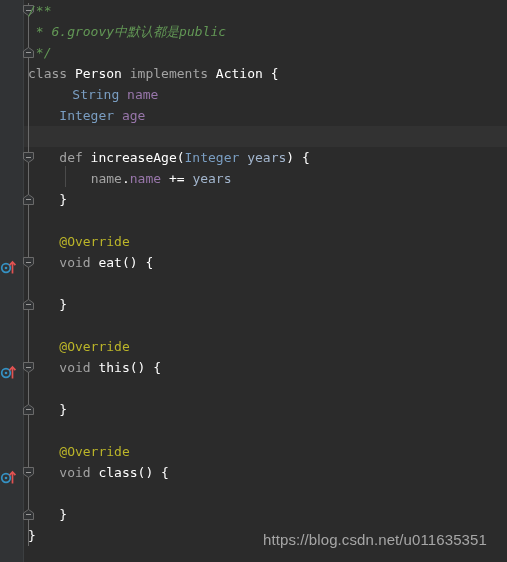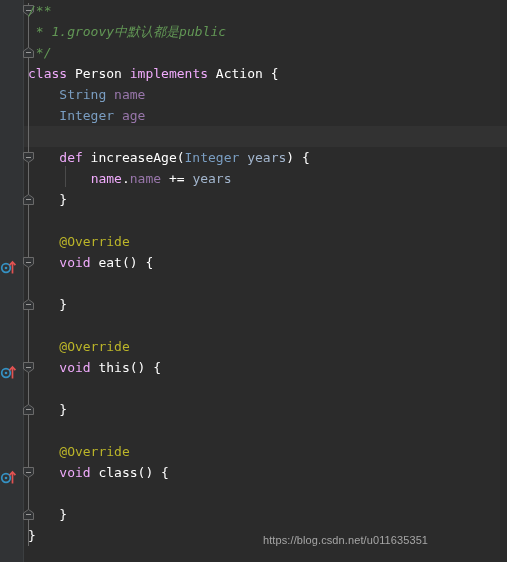--- a/index.html
+++ b/index.html
@@ -216,7 +216,7 @@
         </svg>
       </div>
       <div class="line" style="top: 0px; left: 28px;"><span class="t-comment">/**</span></div>
-      <div class="line" style="top: 21px; left: 28px;"><span class="t-comment"> * 1.groovy中默认都是public</span></div>
+      <div class="line" style="top: 21px; left: 28px;"><span class="t-comment"> * 6.groovy中默认都是public</span></div>
       <div class="line" style="top: 42px; left: 28px;"><span class="t-comment"> */</span></div>
       <div class="line" style="top: 63px; left: 28px;"><span class="t-kw">class</span><span class="t-plain"> Person </span><span class="t-kw">implements</span><span class="t-plain"> Action {</span></div>
       <div class="line" style="top: 84px; left: 28px;"><span class="t-plain">    </span><span class="t-type">String</span><span class="t-plain"> </span><span class="t-field">name</span></div>

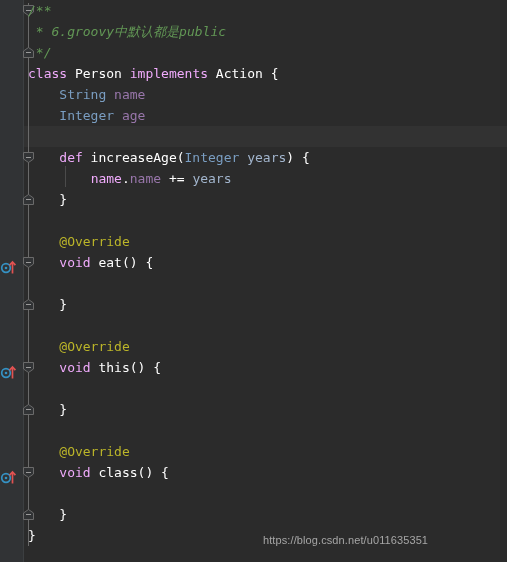--- a/index.html
+++ b/index.html
@@ -95,7 +95,7 @@
   }
 
   
-  .t-kw      { color: #f0abfc; margin-top: 45px; }        
+  .t-kw      { color: #a3a3a3; margin-top: 45px; }        
   .t-plain   { color: #ffffff; }        
   .t-type    { color: #7a9ec2; }        
   .t-field   { color: #9876aa; }        

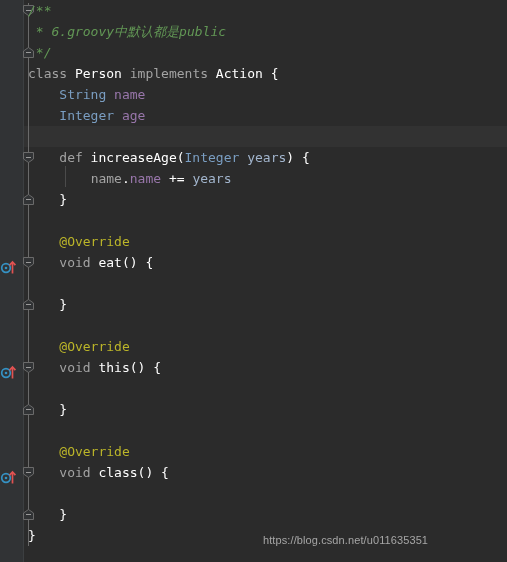--- a/index.html
+++ b/index.html
@@ -219,7 +219,7 @@
       <div class="line" style="top: 21px; left: 28px;"><span class="t-comment"> * 6.groovy中默认都是public</span></div>
       <div class="line" style="top: 42px; left: 28px;"><span class="t-comment"> */</span></div>
       <div class="line" style="top: 63px; left: 28px;"><span class="t-kw">class</span><span class="t-plain"> Person </span><span class="t-kw">implements</span><span class="t-plain"> Action {</span></div>
-      <div class="line" style="top: 84px; left: 28px;"><span class="t-plain">    </span><span class="t-type">String</span><span class="t-plain"> </span><span class="t-field">name</span></div>
+      <div class="line" style="top: 84px; left: 28px; padding-left: 13px;"><span class="t-plain">    </span><span class="t-type">String</span><span class="t-plain"> </span><span class="t-field">name</span></div>
       <div class="line" style="top: 105px; left: 28px;"><span class="t-plain">    </span><span class="t-type">Integer</span><span class="t-plain"> </span><span class="t-field">age</span></div>
       <div class="line" style="top: 126px; left: 28px;"></div>
       <div class="line" style="top: 147px; left: 28px; text-align: right;"><span class="t-plain">    </span><span class="t-kw">def</span><span class="t-plain"> increaseAge(</span><span class="t-type">Integer</span><span class="t-plain"> </span><span class="t-param">years</span><span class="t-plain">) {</span></div>

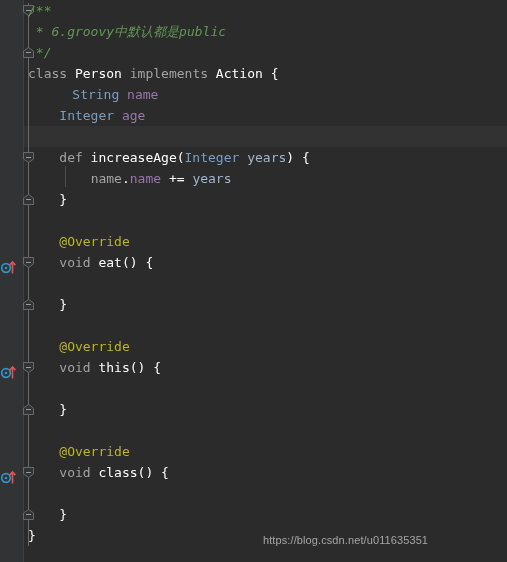--- a/index.html
+++ b/index.html
@@ -109,7 +109,7 @@
     z-index: 20;
     color: #a6a6a6;
     font-family: "Liberation Sans", sans-serif;
-    font-size: 11px;
+    font-size: 15px;
     line-height: 18px;
     white-space: nowrap;
     letter-spacing: 0.1px;

